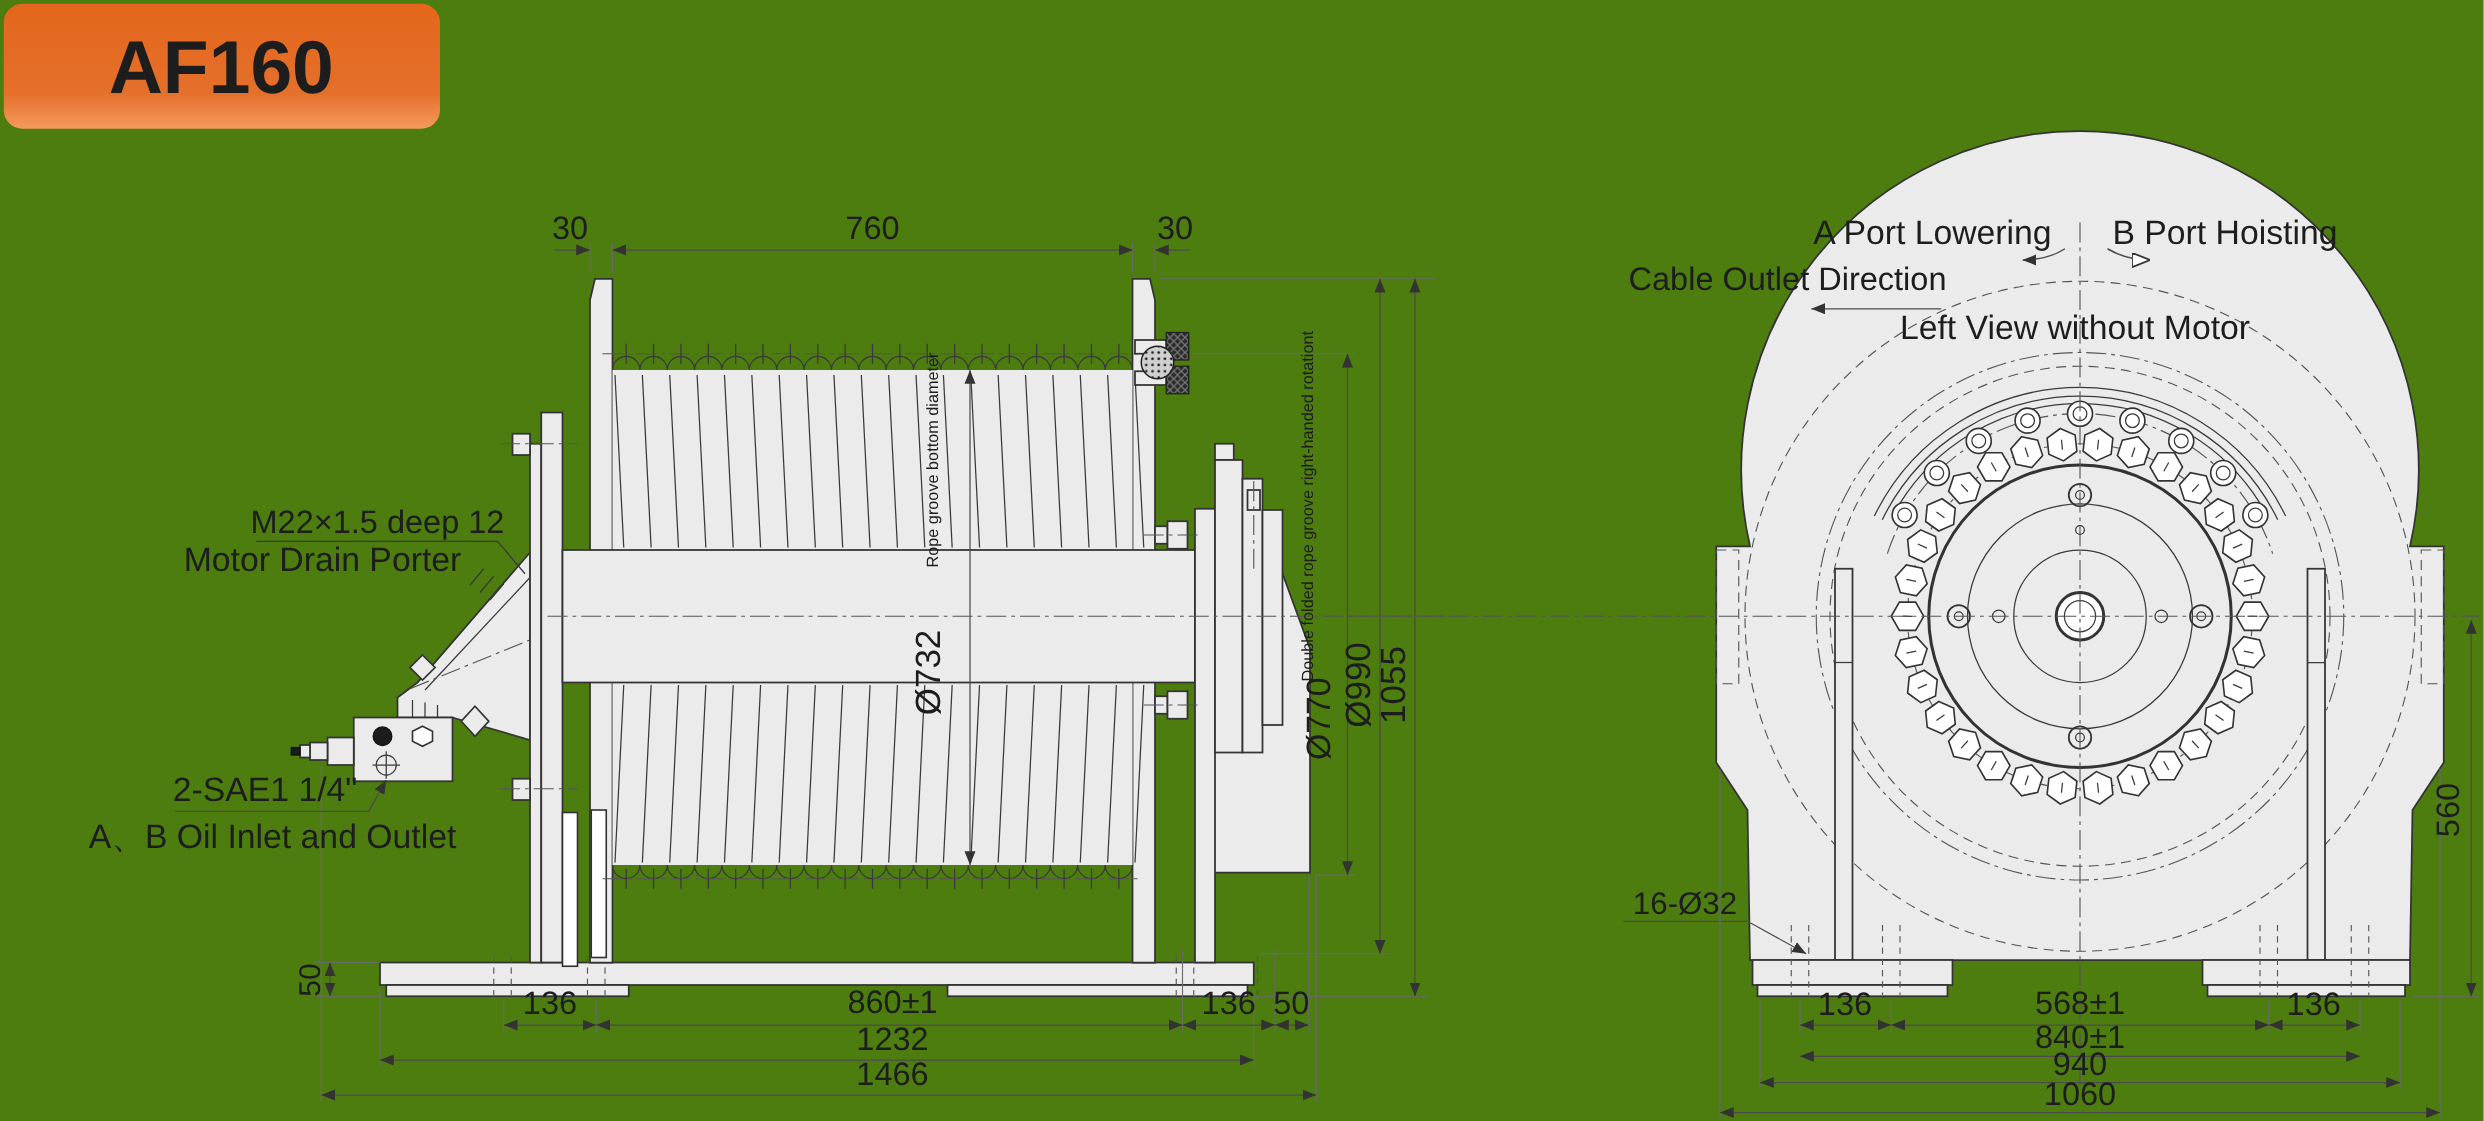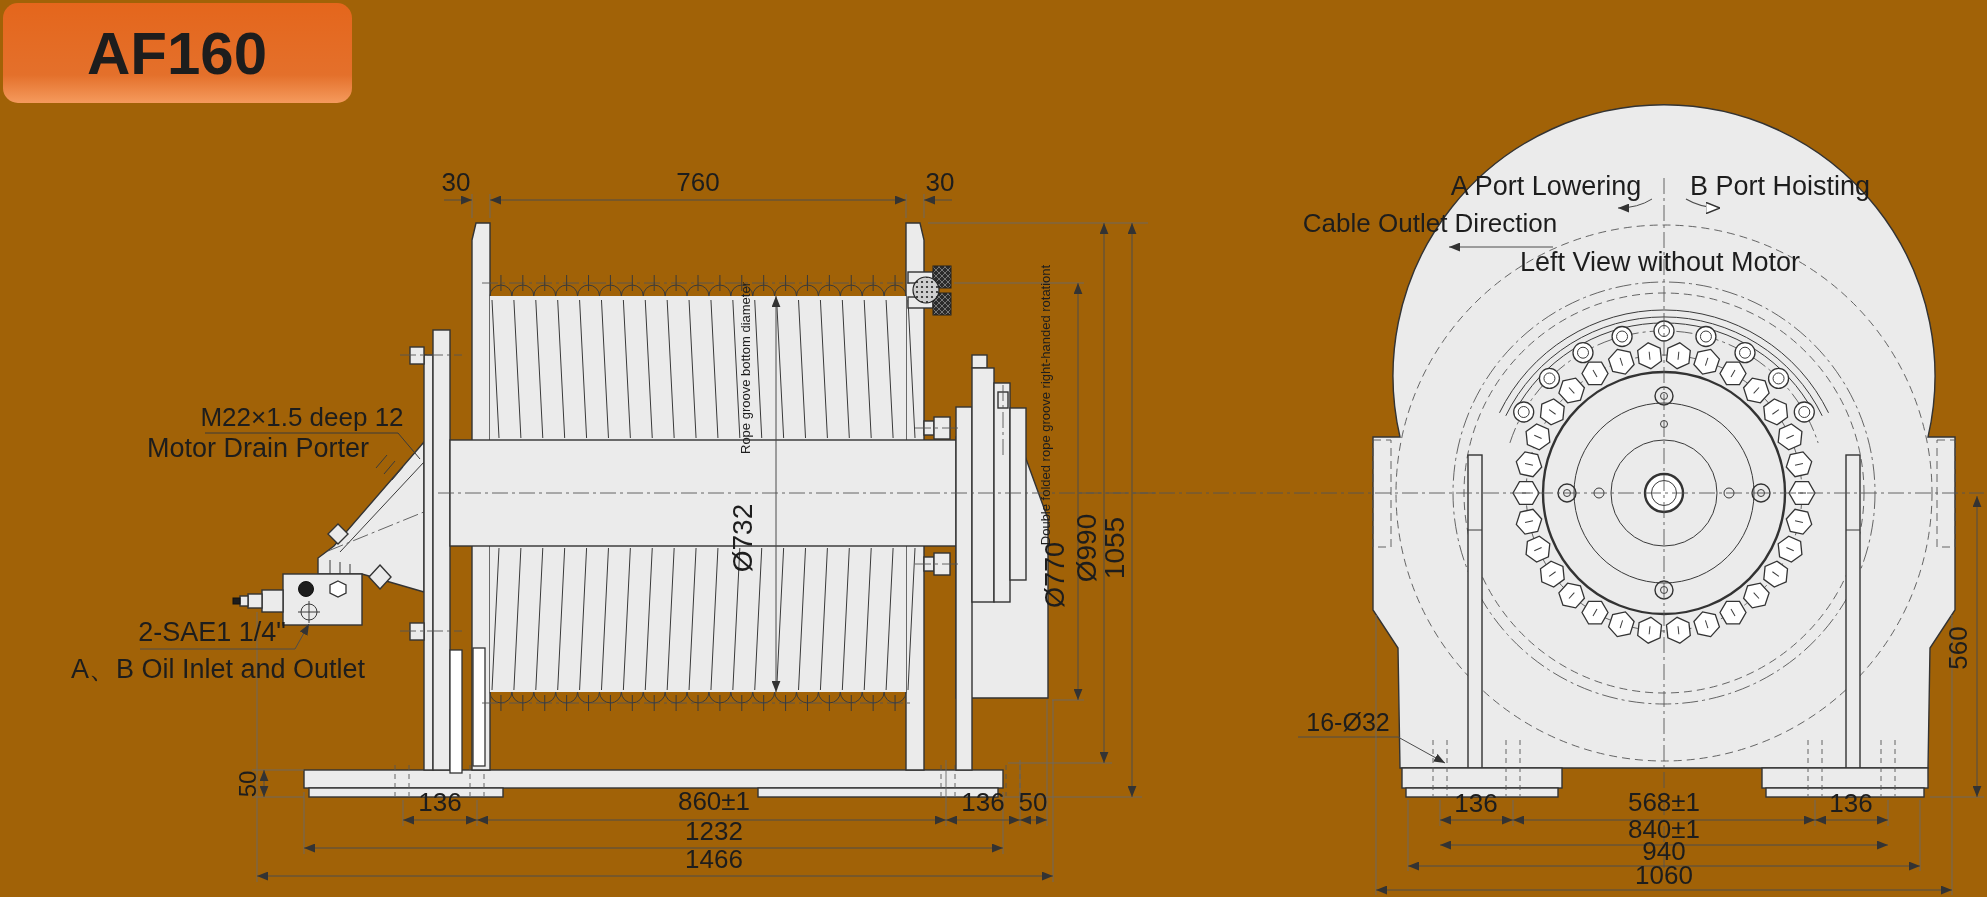--- a/index.html
+++ b/index.html
@@ -3,7 +3,7 @@
 <meta charset="utf-8">
 <style>
   html,body{margin:0;padding:0;background:#fff;}
-  .page{position:relative;width:1987px;height:897px;background:#a16207;overflow:hidden;
+  .page{position:relative;width:1987px;height:897px;background:#4d7c0f;overflow:hidden;
         font-family:"Liberation Sans", sans-serif;}
   svg text{fill:#1d1d1d;}
   .obj{stroke:#333;stroke-width:1.4;fill:none;}

